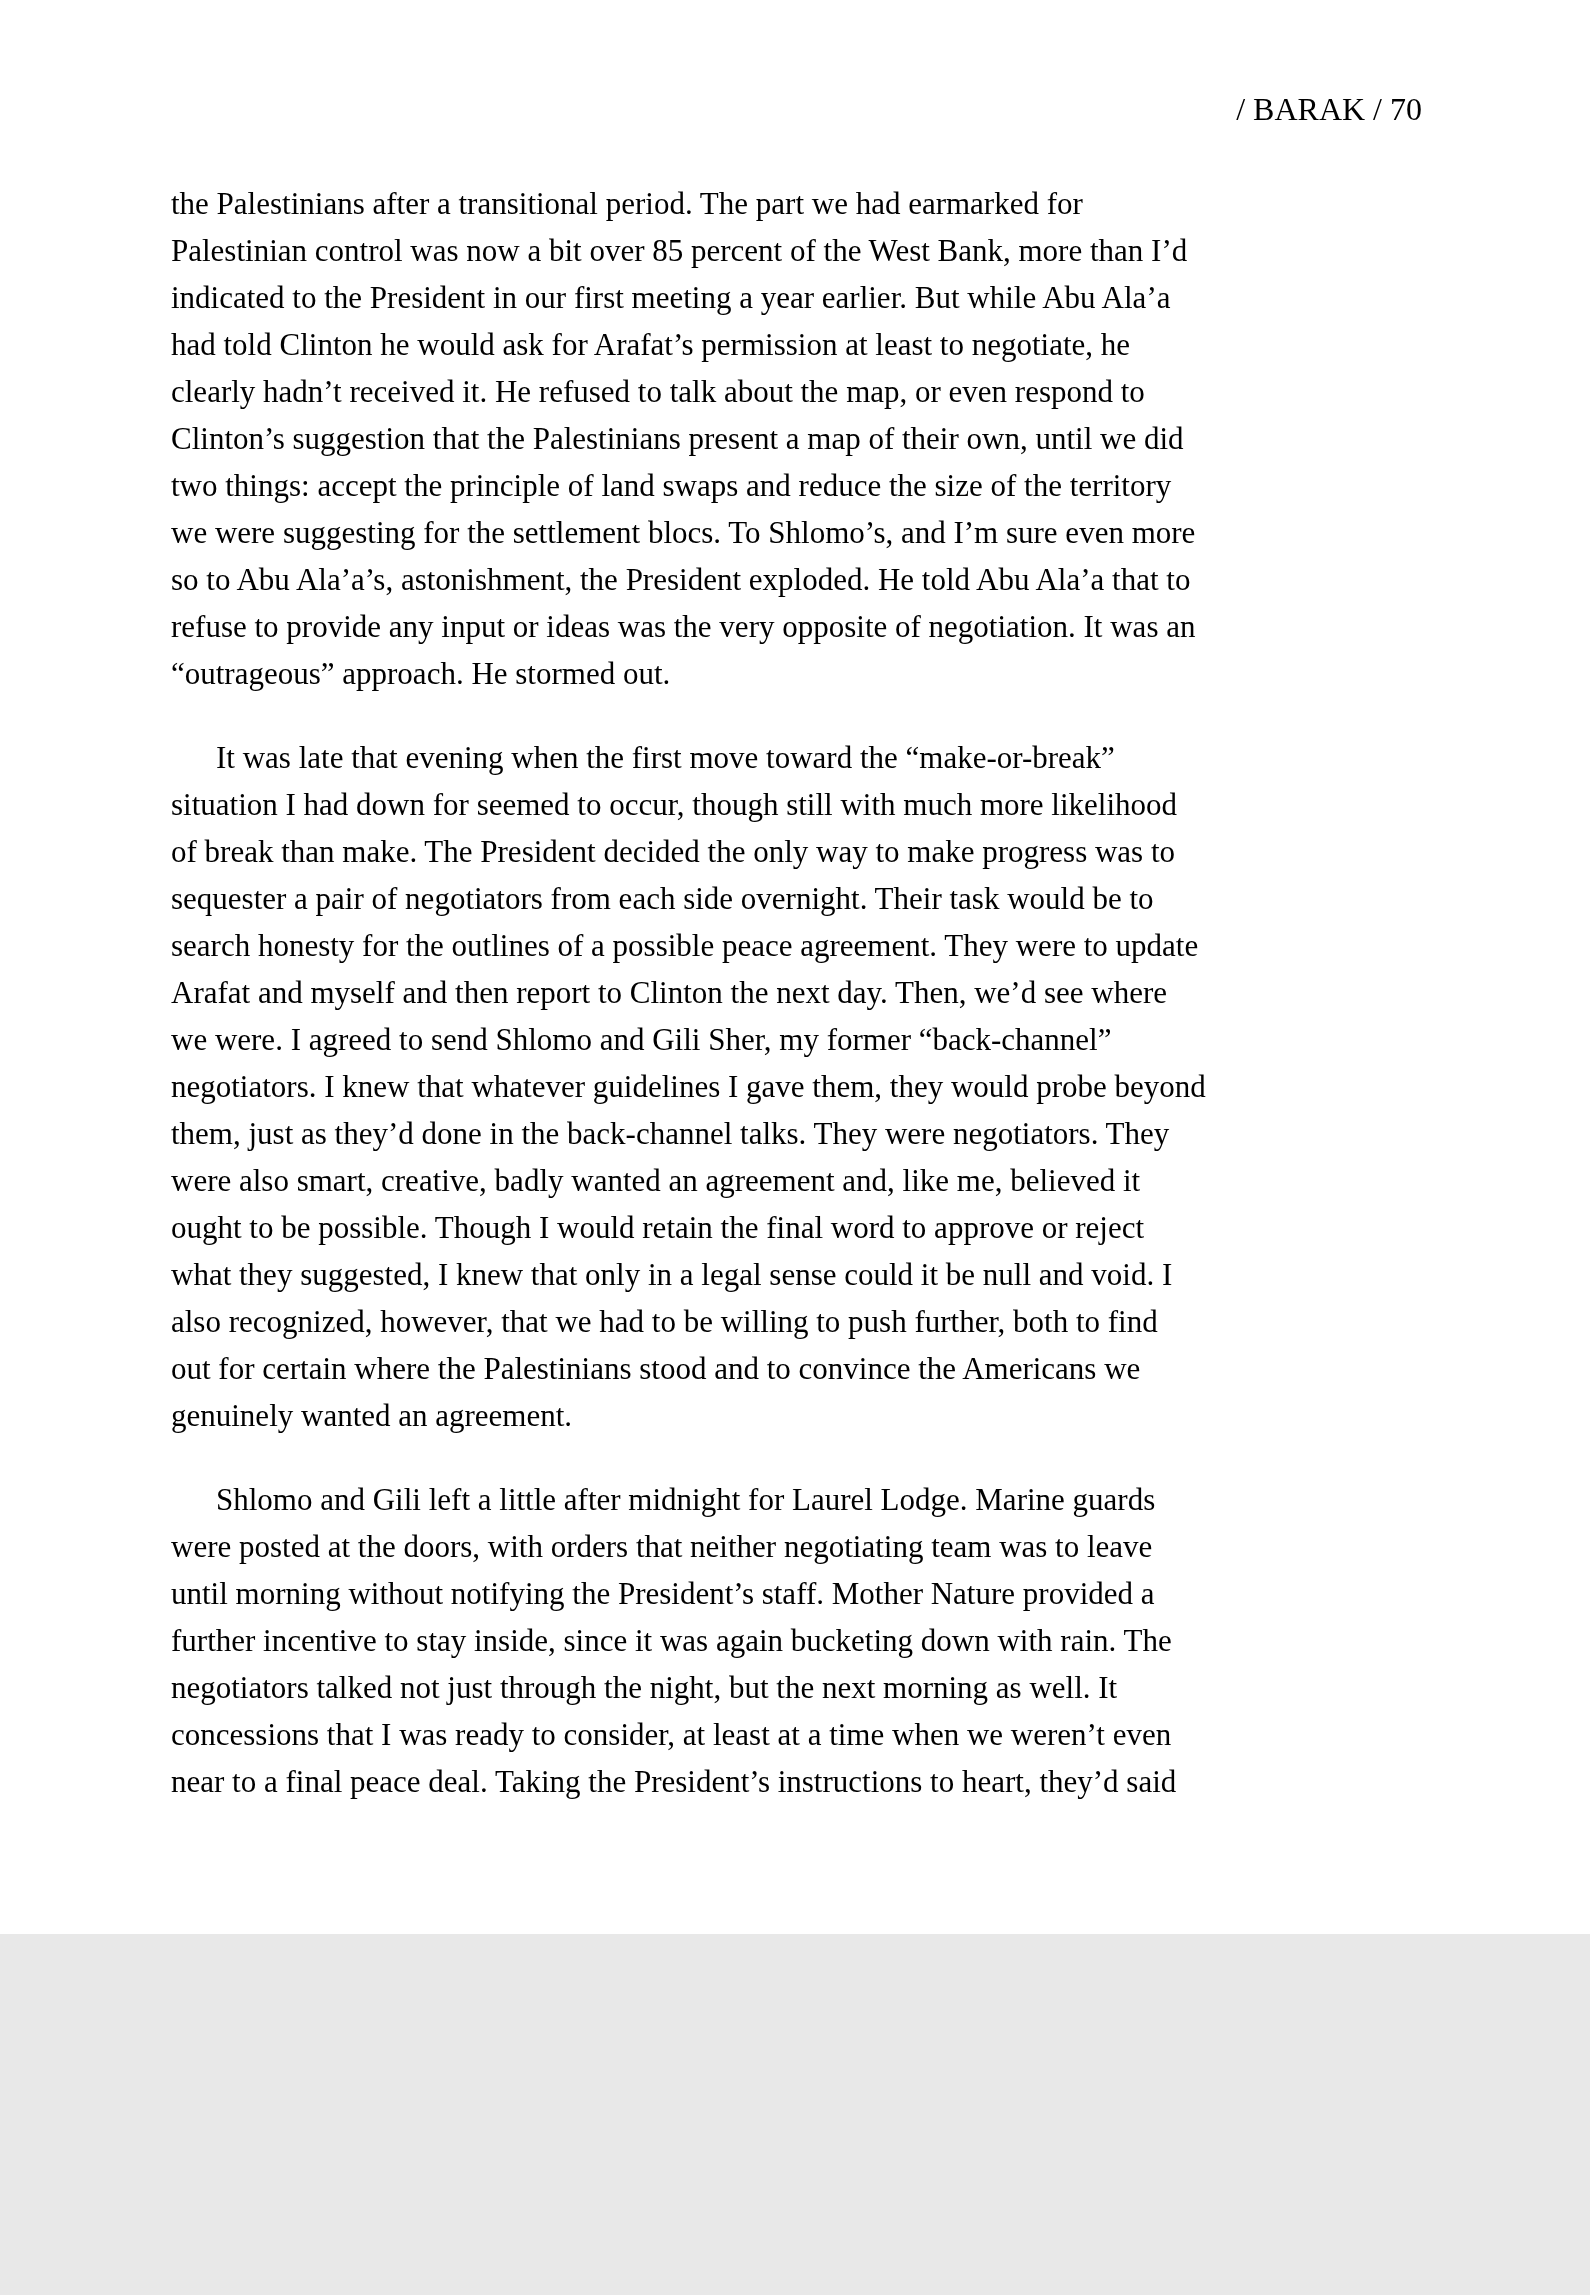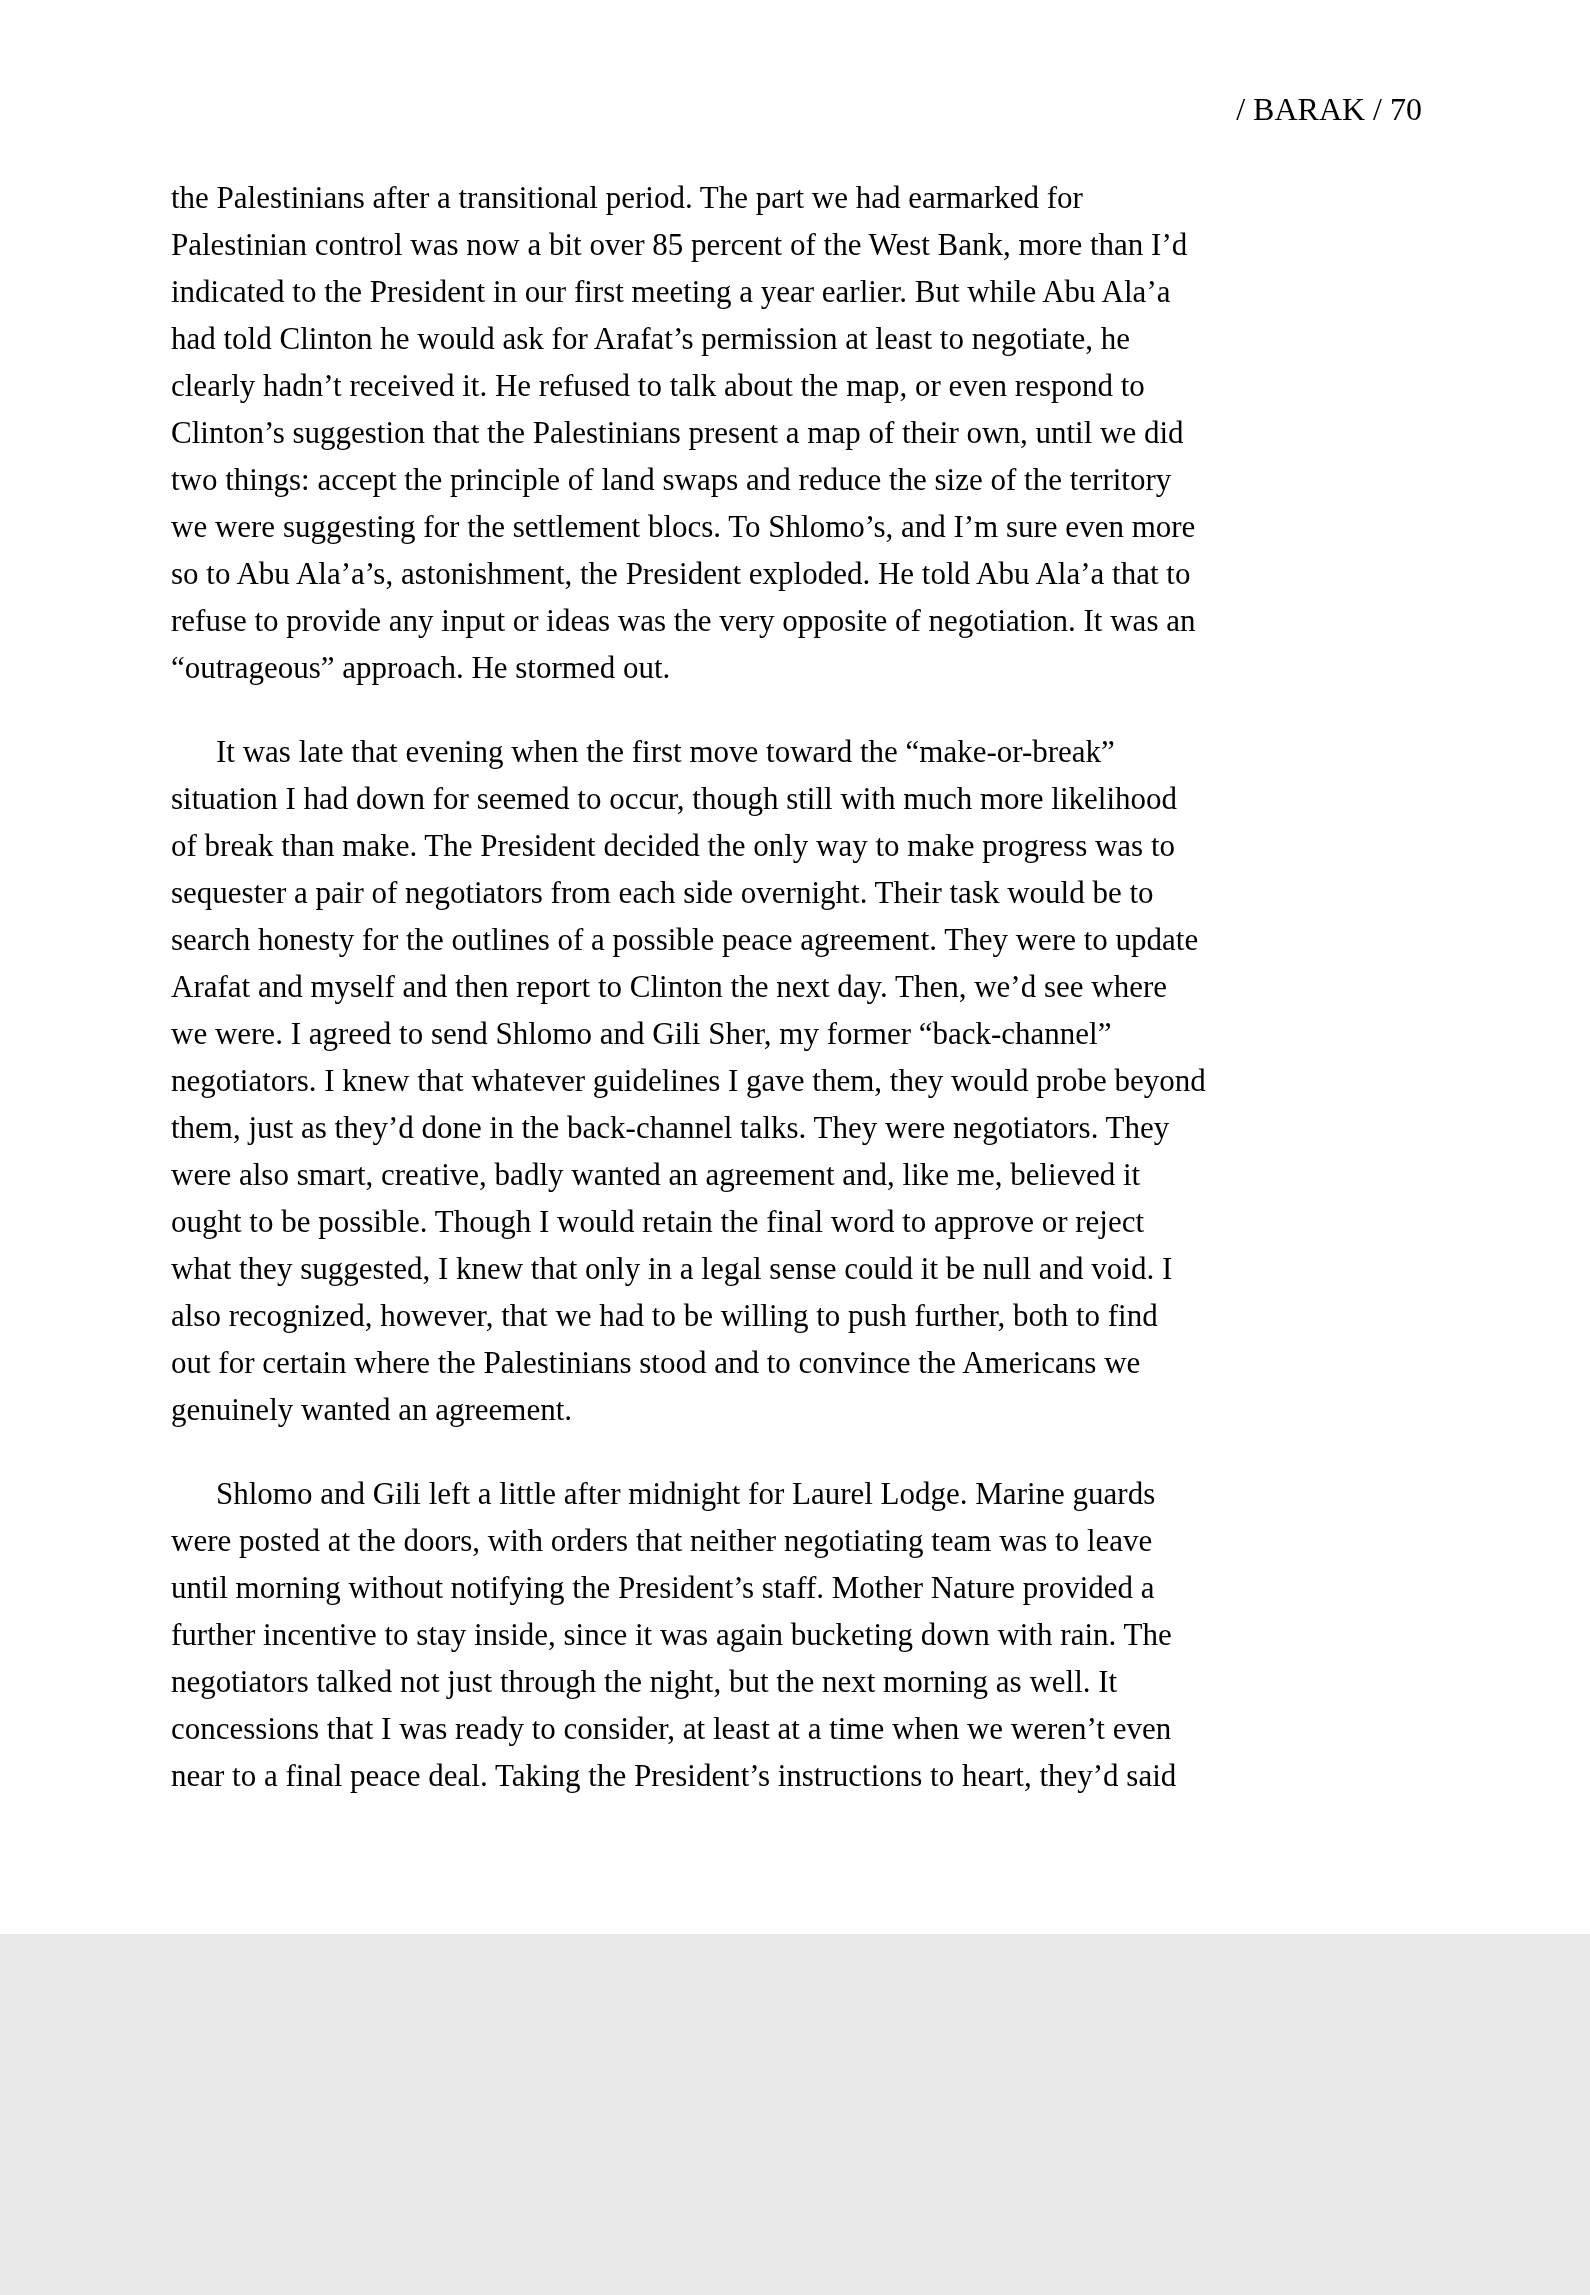--- a/index.html
+++ b/index.html
@@ -26,7 +26,7 @@
   .body-text {
     position: absolute;
     left: 171px;
-    top: 174px;
+    top: 180px;
     width: 1309px;
     font-size: 31px;
     line-height: 47px;

